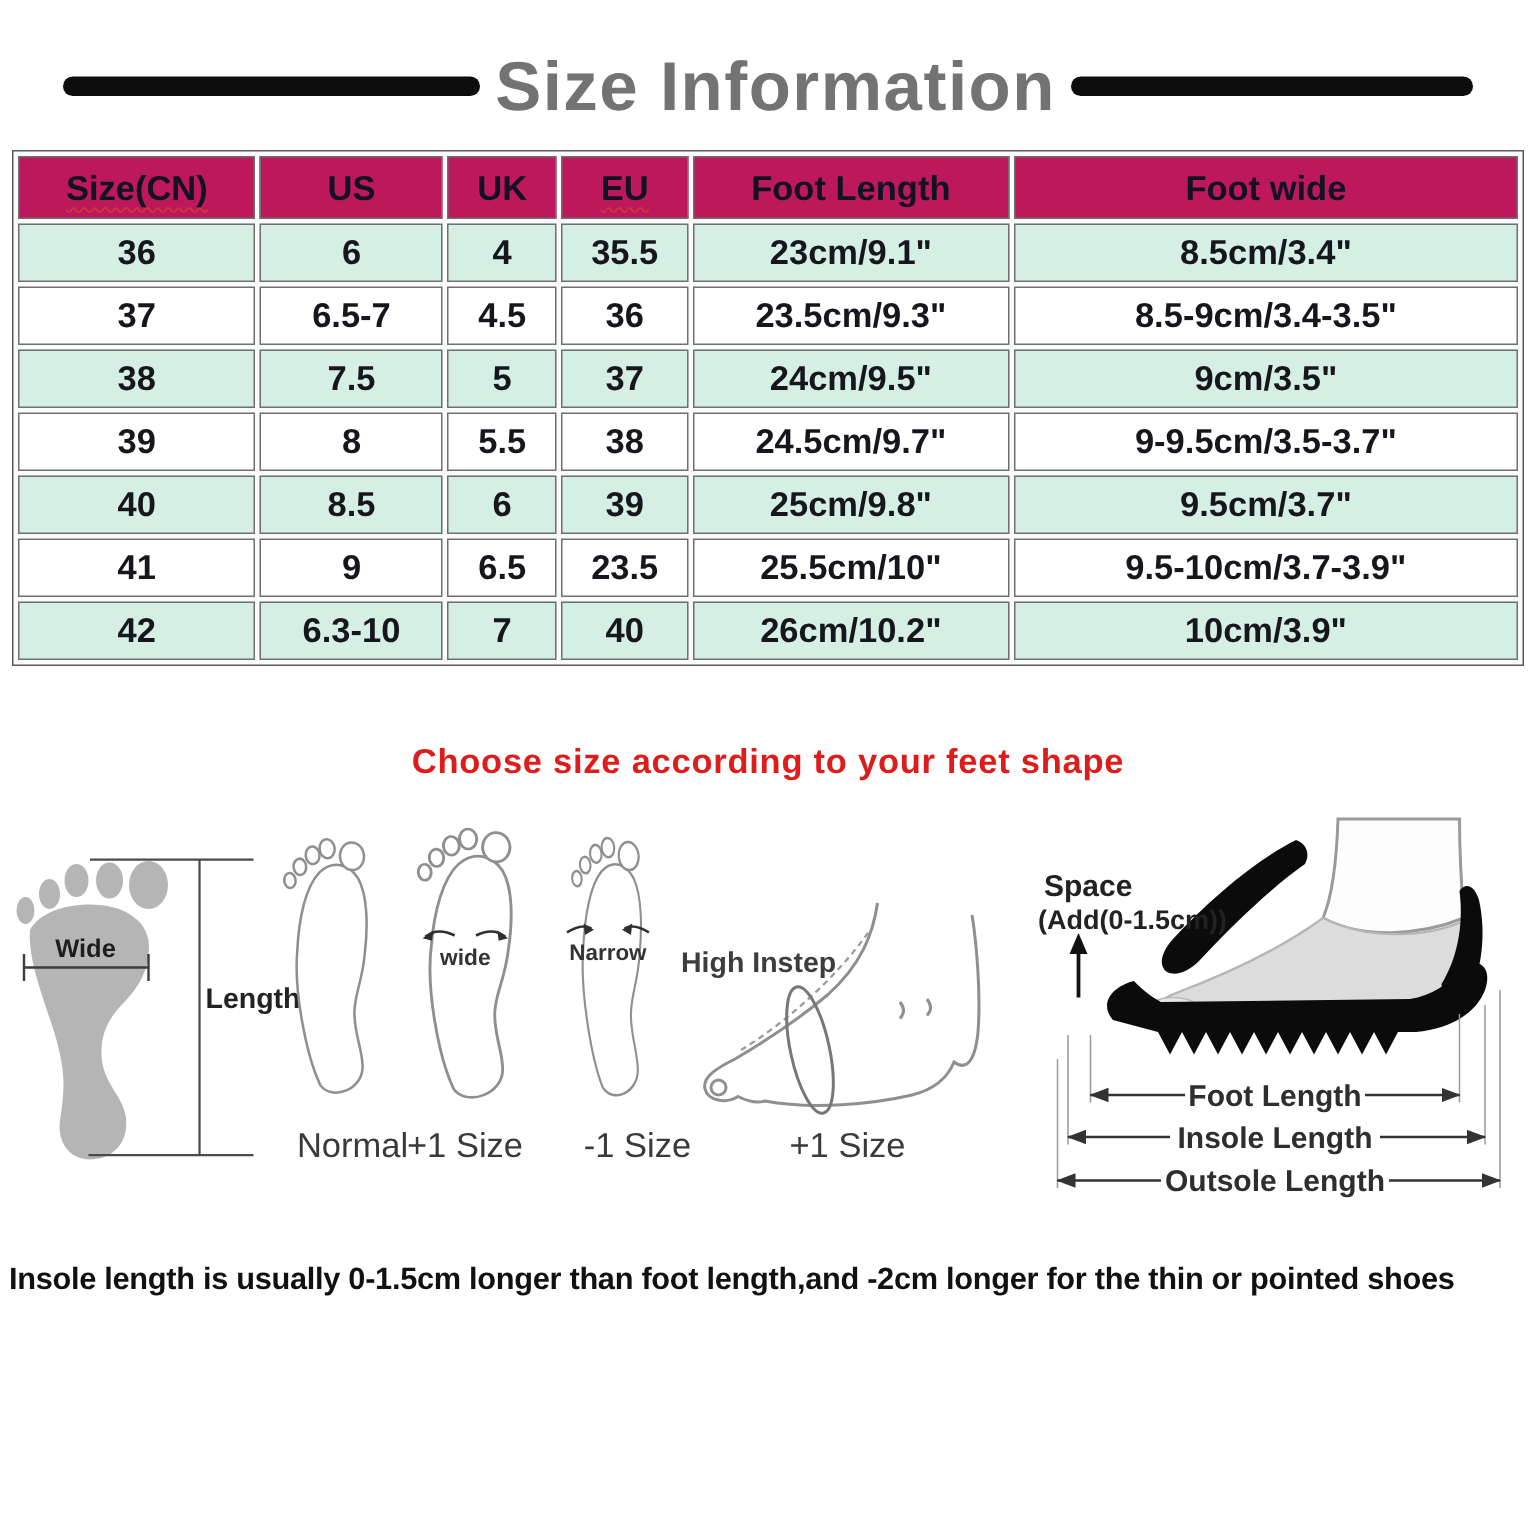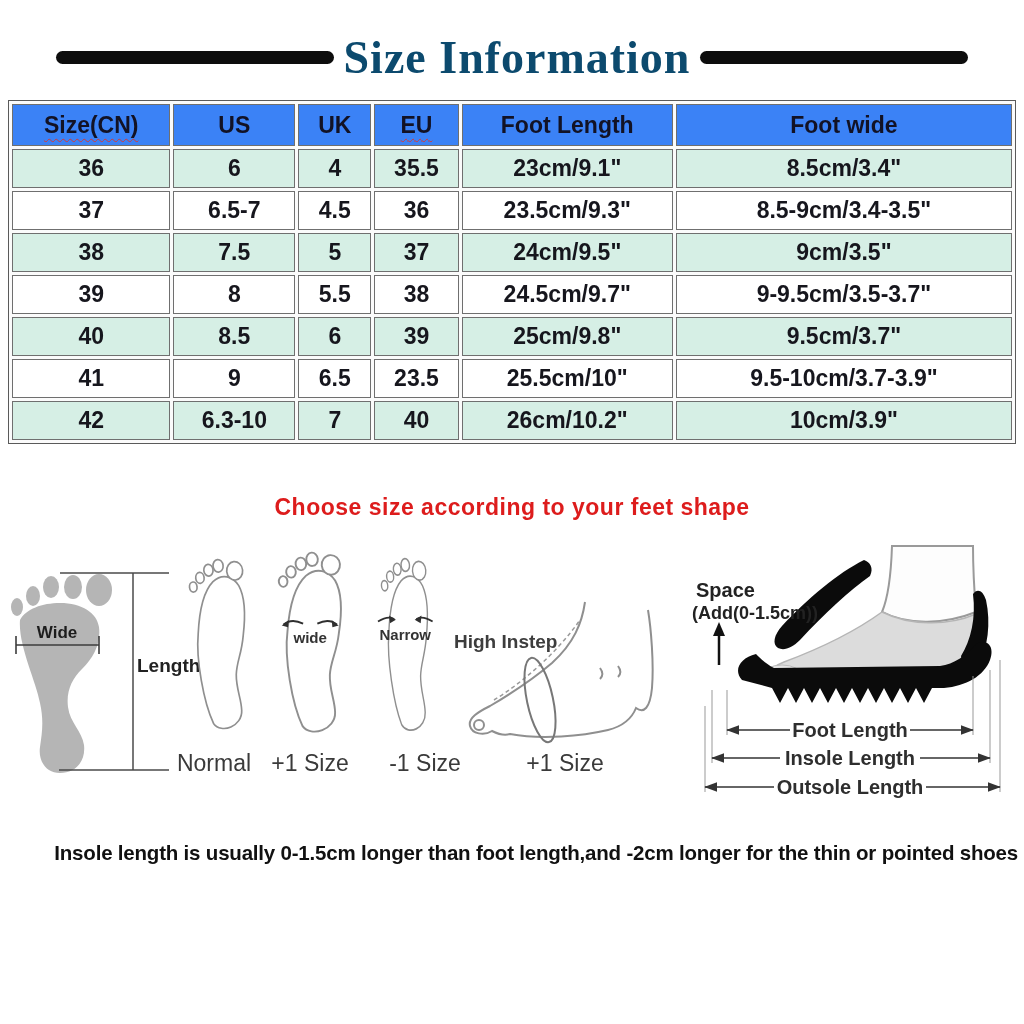--- a/index.html
+++ b/index.html
@@ -10,8 +10,8 @@
   .bar{height:13px;background:#0d0d0d;border-radius:7px;flex:0 0 auto;}
   .bar-left{width:278px;margin-right:10px;}
   .bar-right{width:268px;margin-left:10px;}
-  .title{margin:0;font-size:46px;font-weight:bold;color:#0c4a6e;letter-spacing:1px;white-space:nowrap;
-         font-family:Liberation Serif, serif;}
+  .title{margin:0;font-size:46px;font-weight:bold;color:#737373;letter-spacing:1px;white-space:nowrap;
+         font-family:Liberation Sans, sans-serif;}
 
   
   table.size-table{width:1008px;margin:14px auto 0 auto;border-collapse:separate;border-spacing:3px;

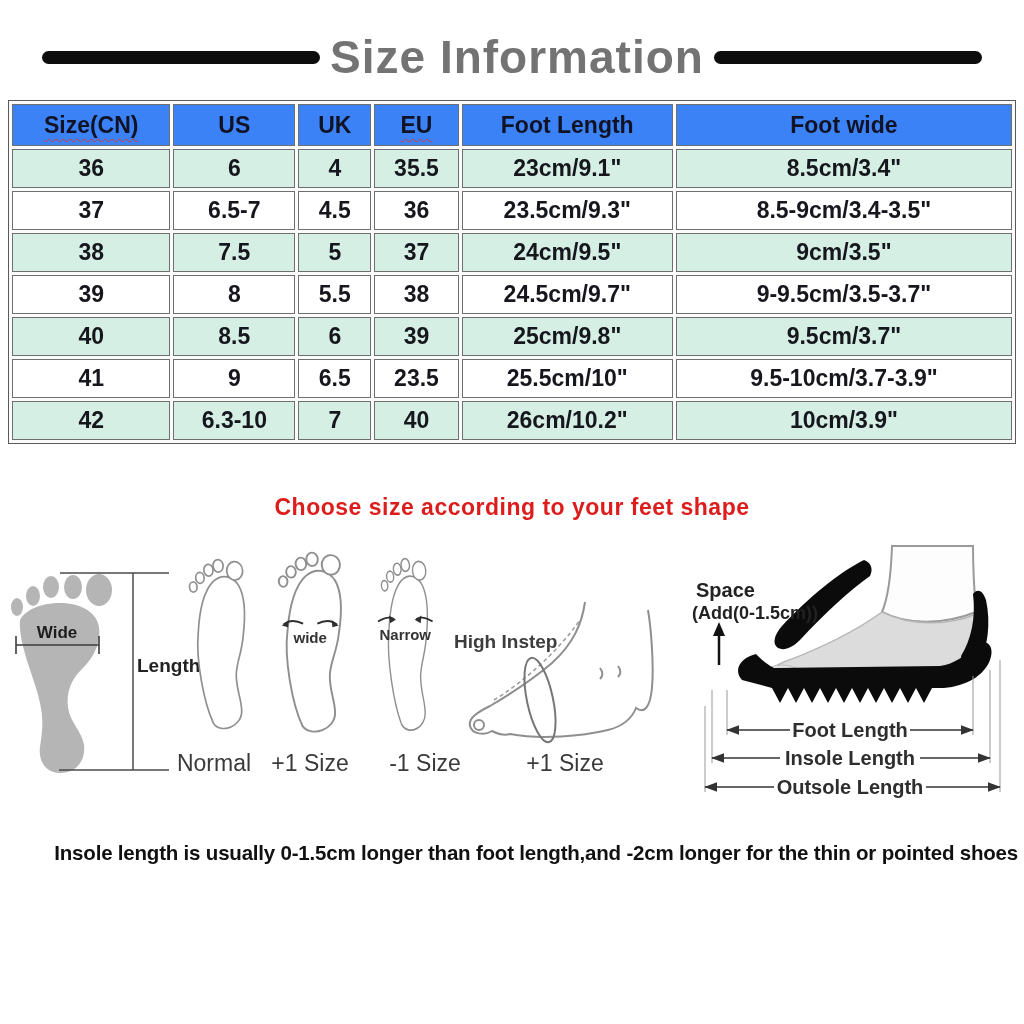--- a/index.html
+++ b/index.html
@@ -18,7 +18,7 @@
                    border:1px solid #5a5a5a;background:#fbfbfb;}
   table.size-table th,table.size-table td{border:1px solid #6f6f6f;text-align:center;vertical-align:middle;
                    font-weight:bold;font-size:23px;color:#16161d;padding:0;}
-  table.size-table th{background:#3b82f6;height:40px;color:#121225;}
+  table.size-table th{background:#be185d;height:40px;color:#121225;}
   table.size-table tbody tr:nth-child(odd) td{background:#d6efe5;}
   table.size-table tbody tr:nth-child(even) td{background:#ffffff;}
   table.size-table td{height:37px;}

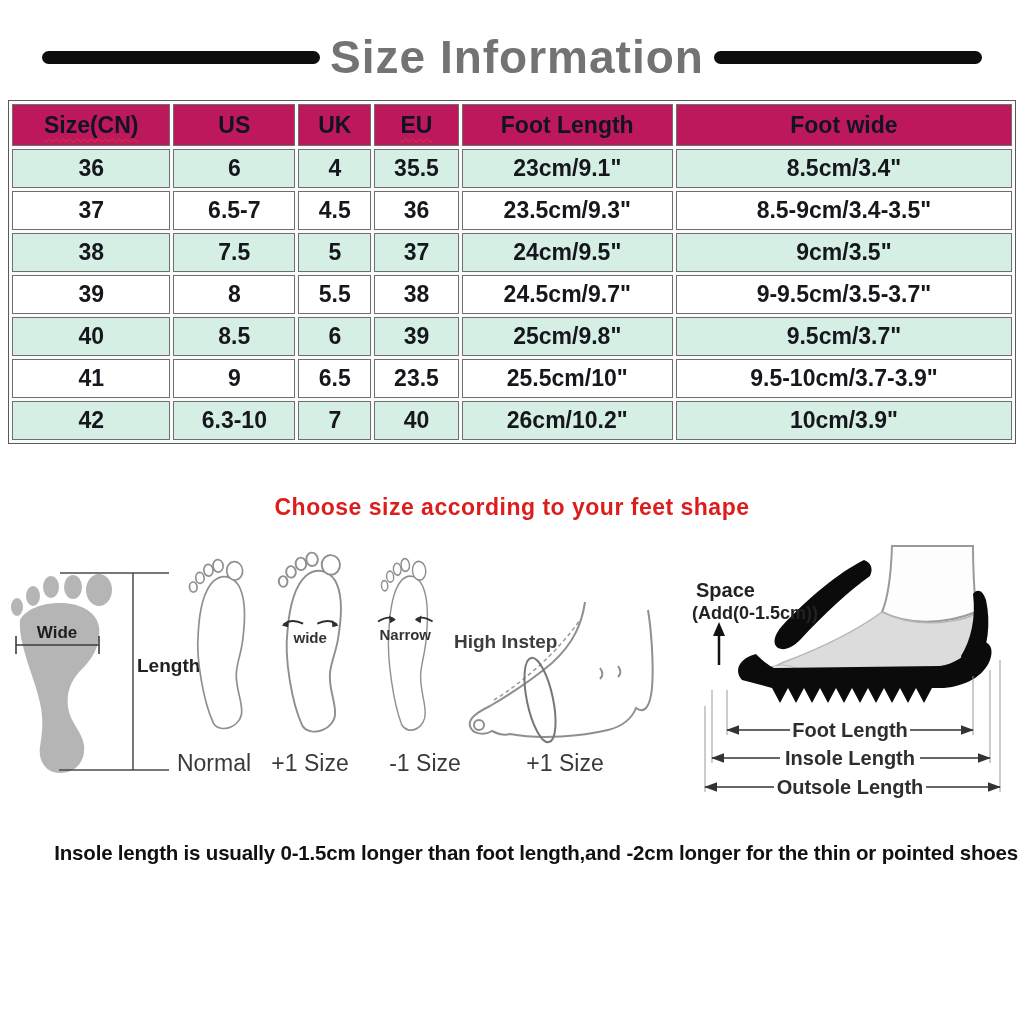--- a/index.html
+++ b/index.html
@@ -38,7 +38,7 @@
   .svg-instep{left:452px;top:33px;}
   .svg-shoe{left:678px;top:3px;}
   .foot-label{position:absolute;top:215px;height:26px;font-size:23px;color:#3a3a3a;text-align:center;font-weight:500;}
-  .lbl-normal{left:164px;width:100px;}
+  .lbl-normal{left:185px;width:100px;}
   .lbl-wide{left:260px;width:100px;}
   .lbl-narrow{left:375px;width:100px;}
   .lbl-instep{left:505px;width:120px;}

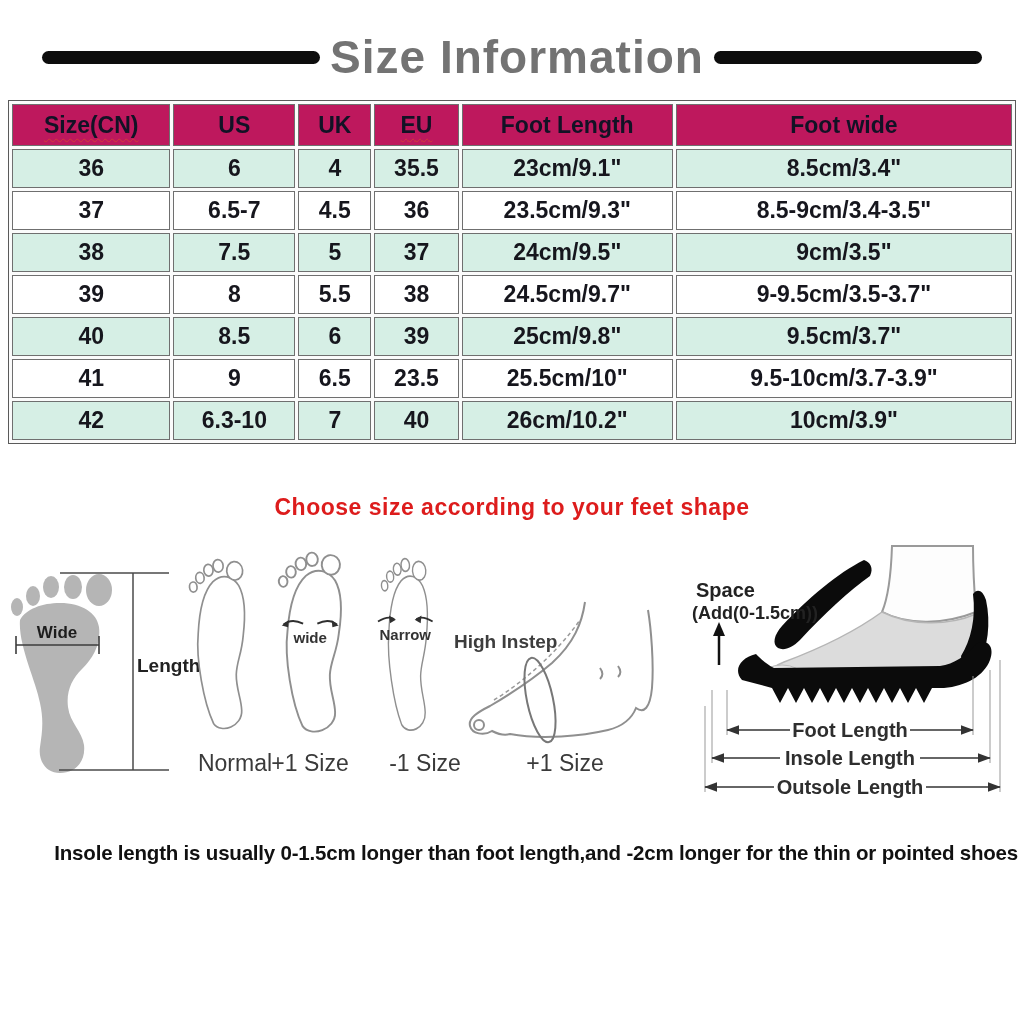--- a/index.html
+++ b/index.html
@@ -44,7 +44,7 @@
   .lbl-instep{left:505px;width:120px;}
 
   
-  .footnote{margin:28px 6px 0 6px;text-align:right;font-size:20.5px;font-weight:bold;color:#111;letter-spacing:-0.2px;}
+  .footnote{margin:28px 6px 0 6px;text-align:left;font-size:20.5px;font-weight:bold;color:#111;letter-spacing:-0.2px;}
 </style>
 </head>
 <body>

